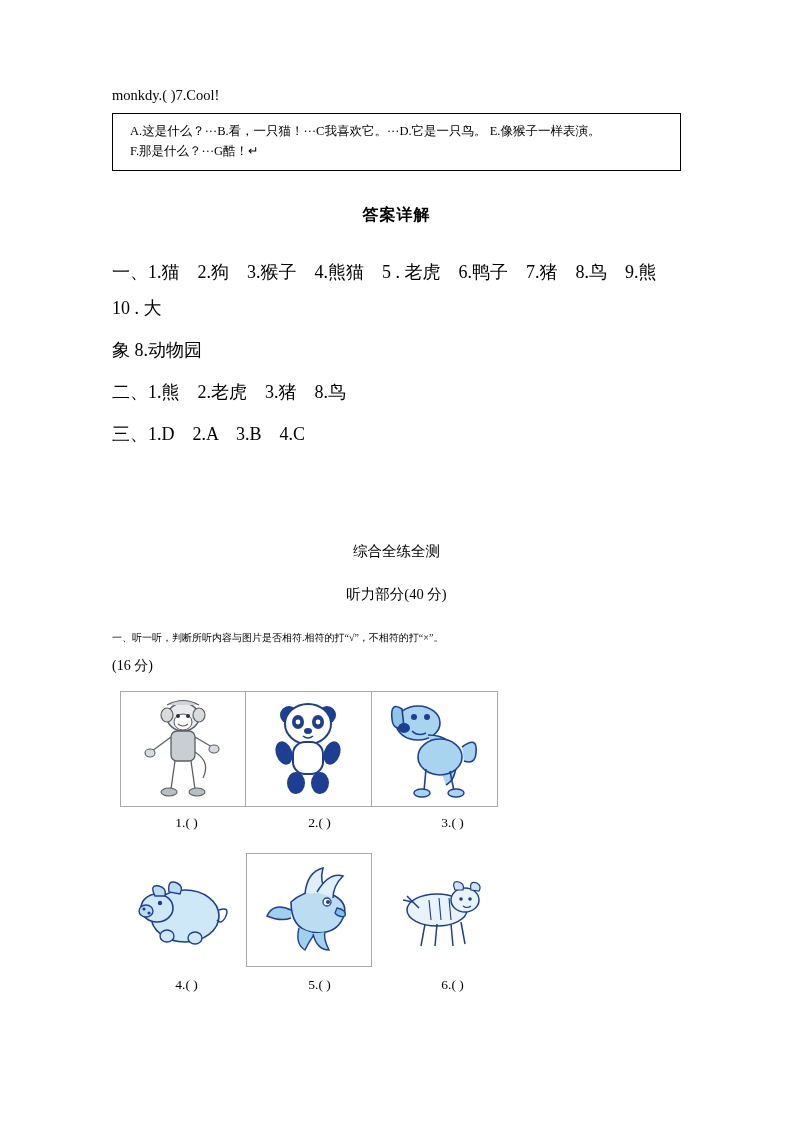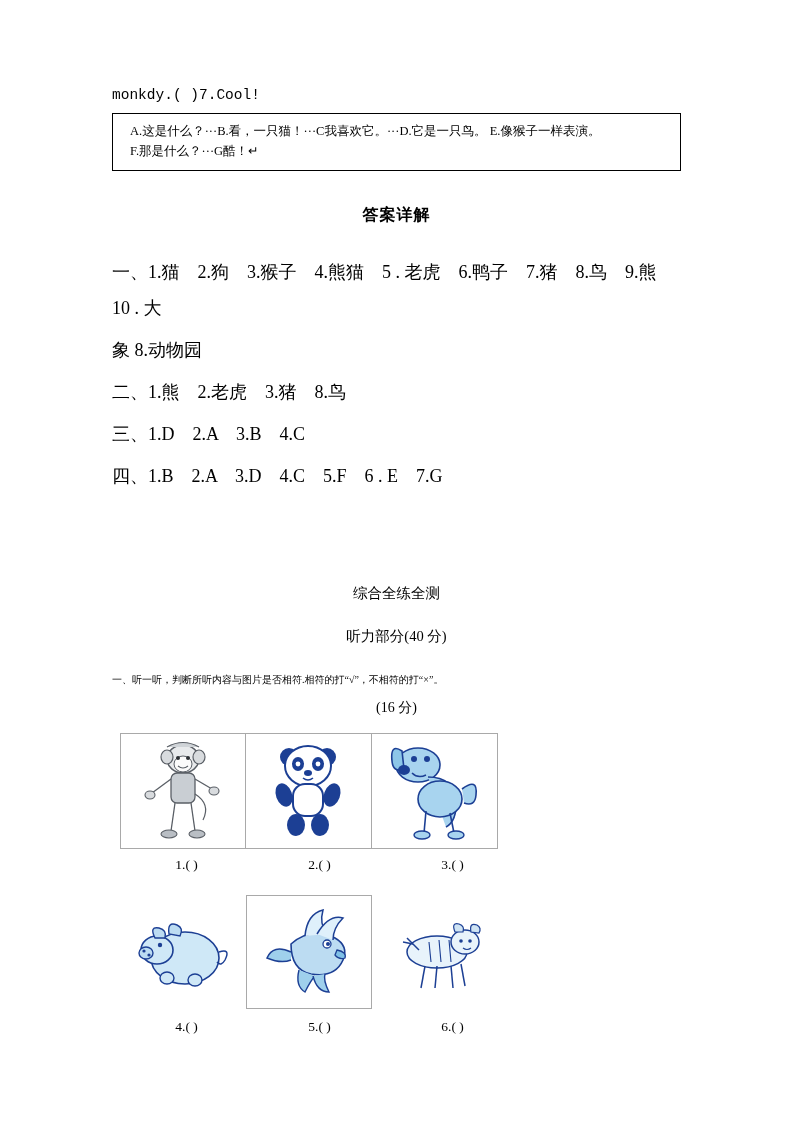--- a/index.html
+++ b/index.html
@@ -25,7 +25,7 @@
     font-size: 14.5px;
     line-height: 20px;
     margin: 0 0 8px 0;
-    font-family: Liberation Mono, monospace;
+    font-family: Liberation Serif, serif;
   }
   .options-box {
     border: 1px solid #000;

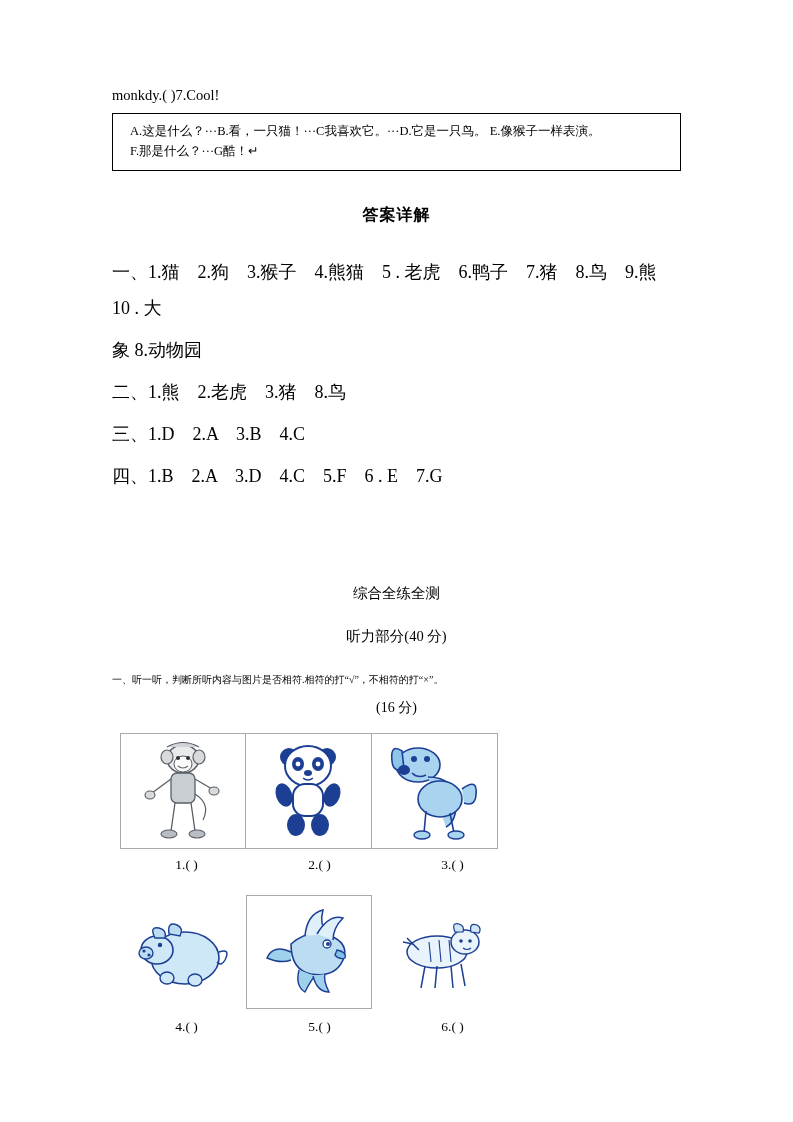--- a/index.html
+++ b/index.html
@@ -129,7 +129,6 @@
   <div class="ans-line">象 8.动物园</div>
   <div class="ans-line">二、1.熊　2.老虎　3.猪　8.鸟</div>
   <div class="ans-line">三、1.D　2.A　3.B　4.C</div>
-  <div class="ans-line">四、1.B　2.A　3.D　4.C　5.F　6 . E　7.G</div>
 
   <div class="section-gap"></div>
 

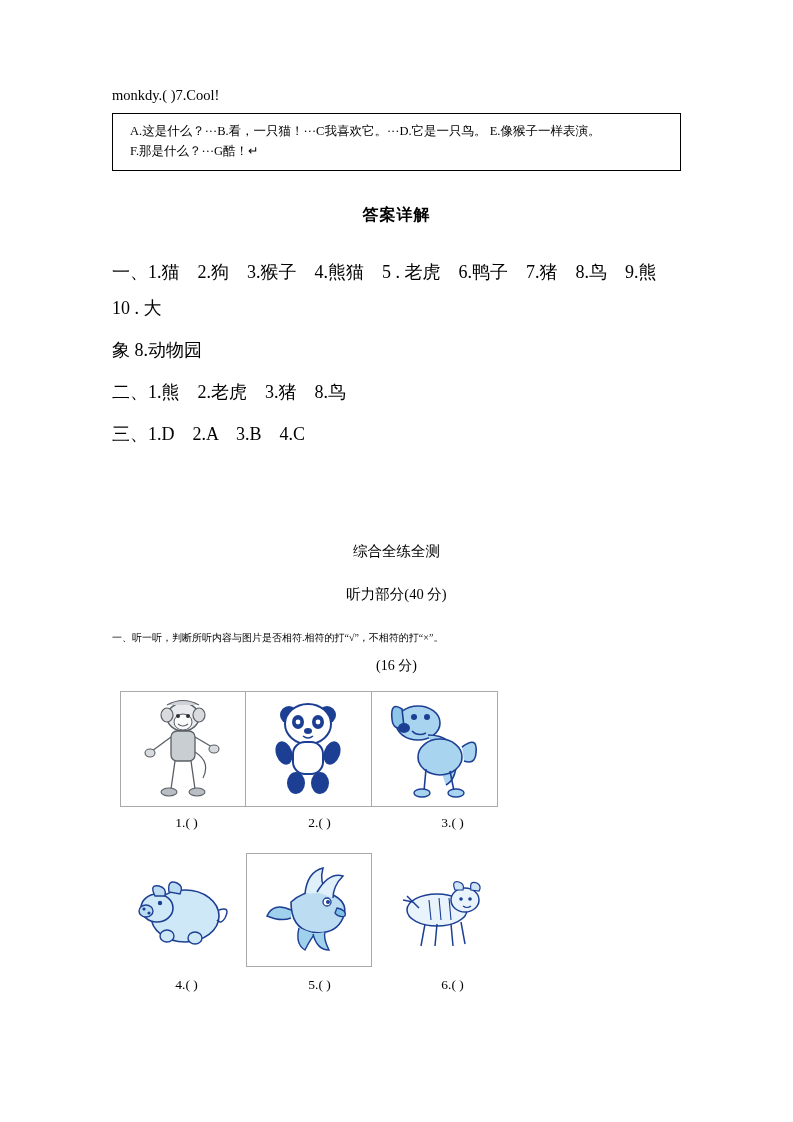--- a/index.html
+++ b/index.html
@@ -67,7 +67,6 @@
     font-size: 14px;
     line-height: 26px;
     margin: 0 0 12px 0;
-    text-align: center;
   }
   .img-row {
     display: flex;

